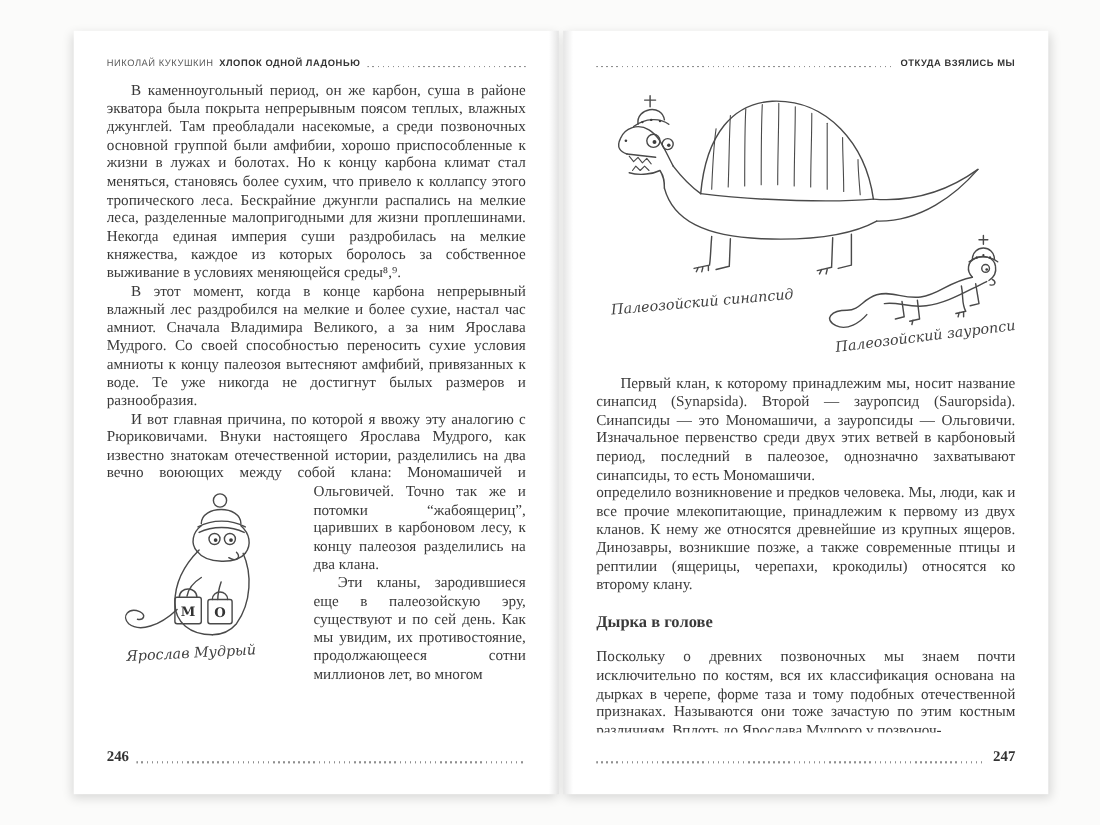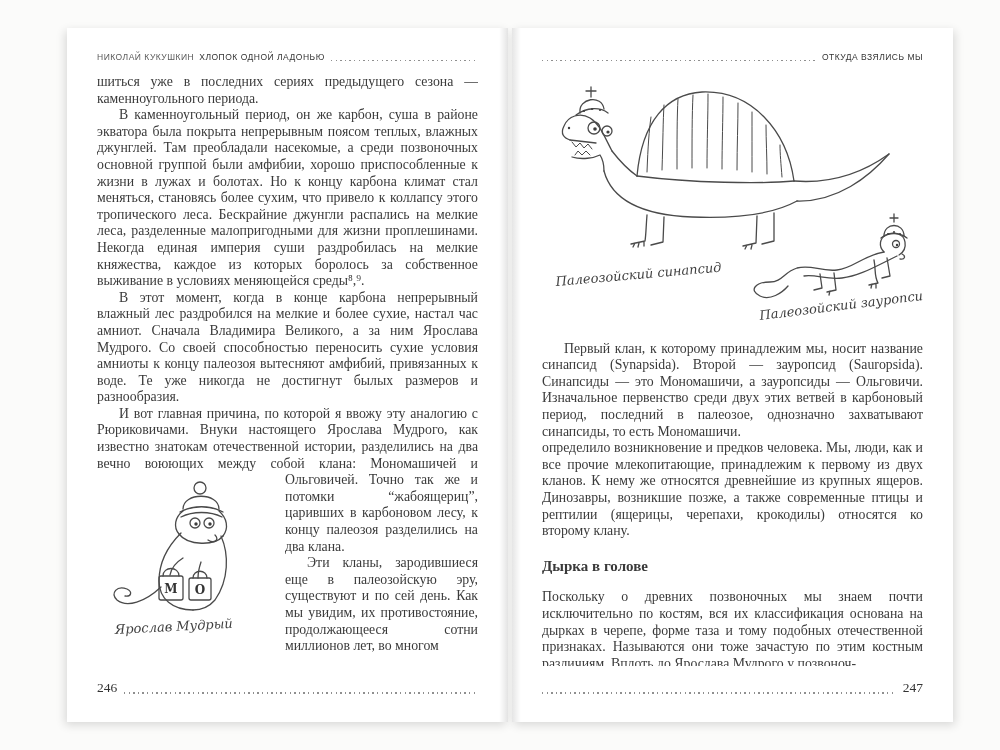--- a/index.html
+++ b/index.html
@@ -38,7 +38,7 @@
     white-space:nowrap;
   }
   .hdr-author{font-weight:400;margin-right:5px;color:#5a5a5a;}
-  .hdr-title{font-weight:400;color:#333;}
+  .hdr-title{font-weight:700;color:#333;}
   .dots{
     flex:1;height:1.4px;align-self:flex-end;margin:0 0 1px 6px;
     background-image:repeating-linear-gradient(to right,#8f8f8f 0 1.4px,transparent 1.4px 4.6px);

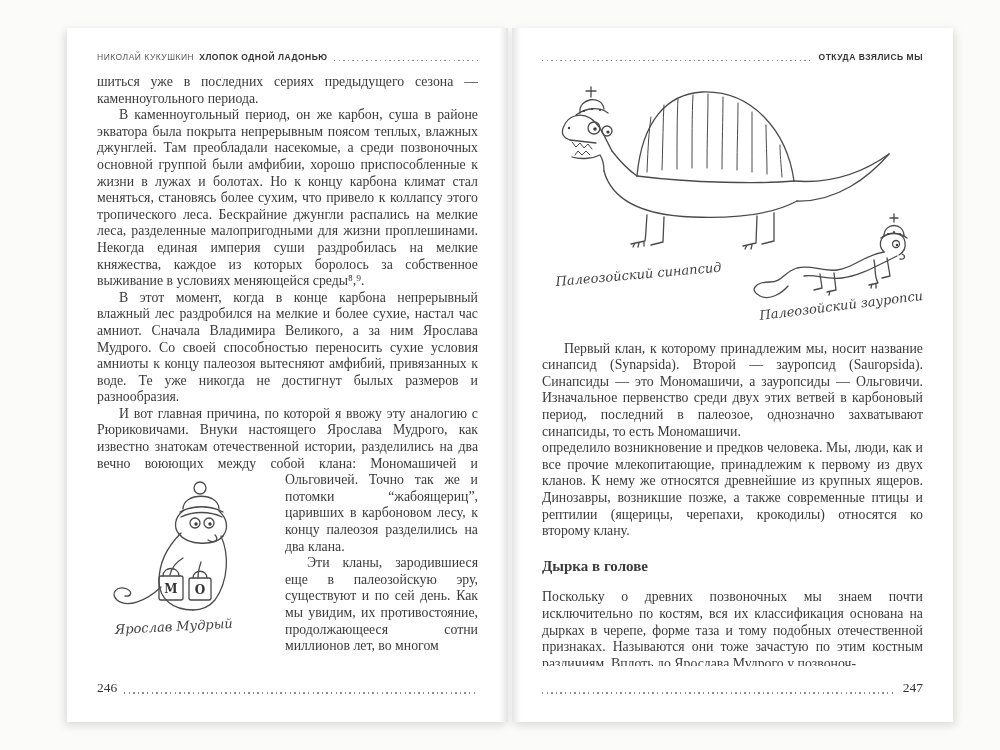--- a/index.html
+++ b/index.html
@@ -100,7 +100,6 @@
     </div>
 
     <div class="page-body">
-      <p class="para"><span>шиться уже в последних сериях предыдущего сезона — каменноугольного периода.</span></p>
       <p class="para indent"><span>В каменноугольный период, он же карбон, суша в районе экватора была покрыта непрерывным поясом теплых, влажных джунглей. Там преобладали насекомые, а среди позвоночных основной группой были амфибии, хорошо приспособленные к жизни в лужах и болотах. Но к концу карбона климат стал меняться, становясь более сухим, что привело к коллапсу этого тропического леса. Бескрайние джунгли распались на мелкие леса, разделенные малопригодными для жизни проплешинами. Некогда единая империя суши раздробилась на мелкие княжества, каждое из которых боролось за собственное выживание в условиях меняющейся среды⁸,⁹.</span></p>
       <p class="para indent"><span>В этот момент, когда в конце карбона непрерывный влажный лес раздробился на мелкие и более сухие, настал час амниот. Сначала Владимира Великого, а за ним Ярослава Мудрого. Со своей способностью переносить сухие условия амниоты к концу палеозоя вытесняют амфибий, привязанных к воде. Те уже никогда не достигнут былых размеров и разнообразия.</span></p>
 

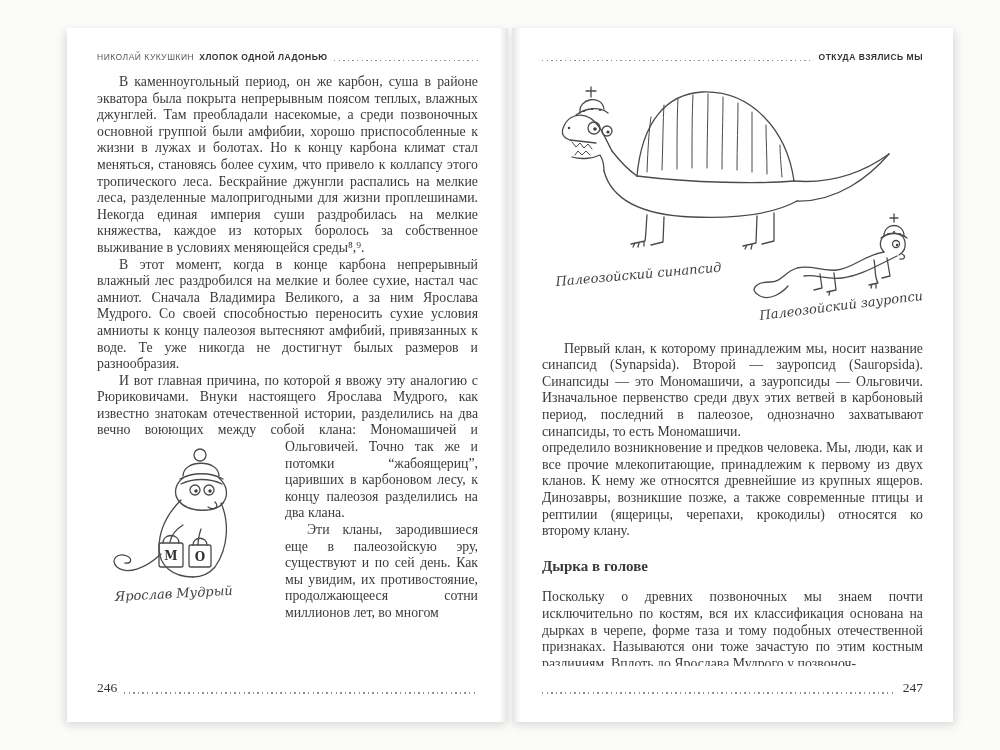--- a/index.html
+++ b/index.html
@@ -81,7 +81,7 @@
   .page-footer{
     position:absolute;bottom:26px;left:30px;right:30px;
     display:flex;align-items:flex-start;
-    font-weight:400;font-size:13.5px;color:#333;
+    font-weight:700;font-size:13.5px;color:#333;
   }
   .page-footer .dots{height:1.6px;margin:0 0 2px 7px;}
   .page-footer .dots.lead{margin:0 7px 2px 0;}

